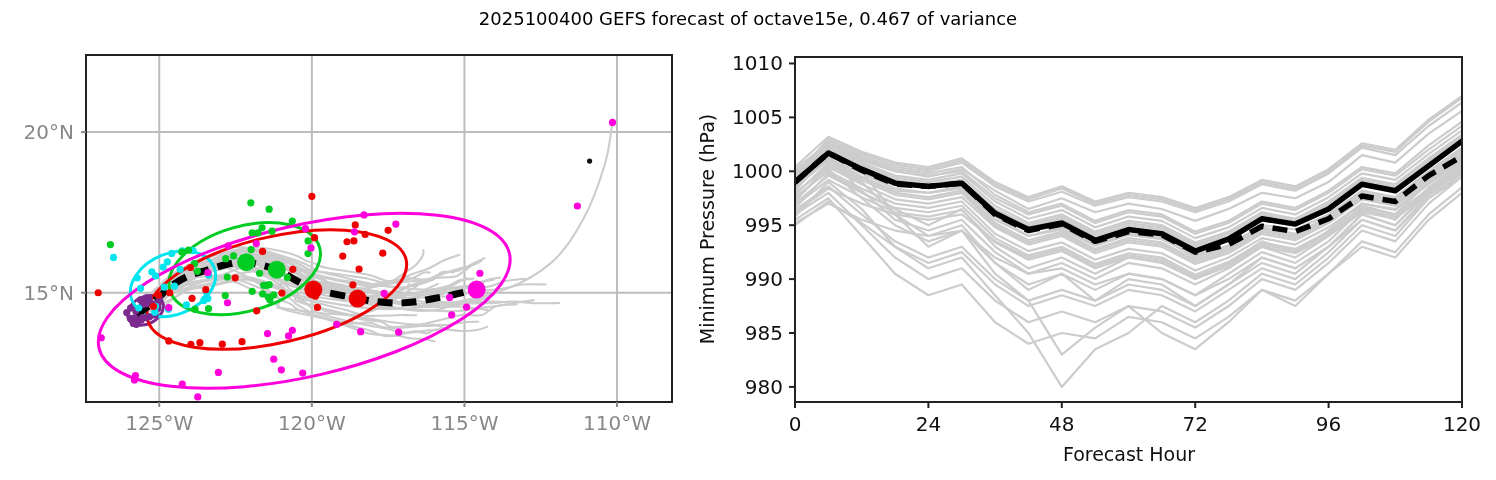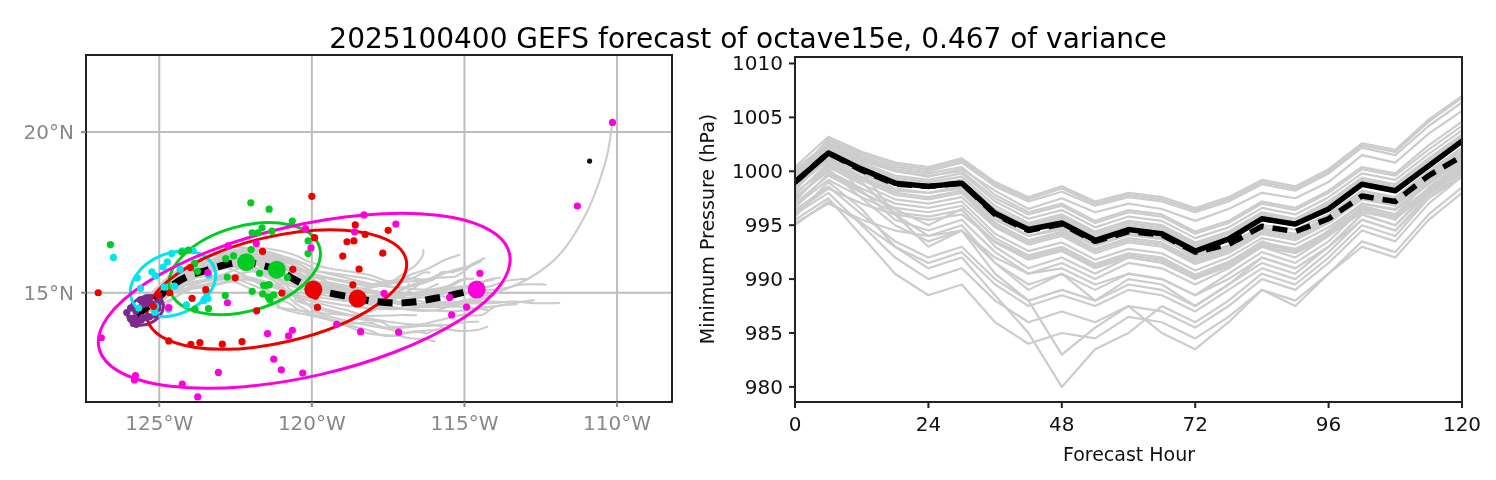--- a/index.html
+++ b/index.html
@@ -19,10 +19,10 @@
   }
   .fig-title {
     position: absolute;
-    left: 0; top: 22px;
+    left: 0; top: 8px;
     width: 1496px;
     text-align: center;
-    font-size: 28px;
+    font-size: 18px;
     color: #000000;
     letter-spacing: 0px;
     white-space: nowrap;

